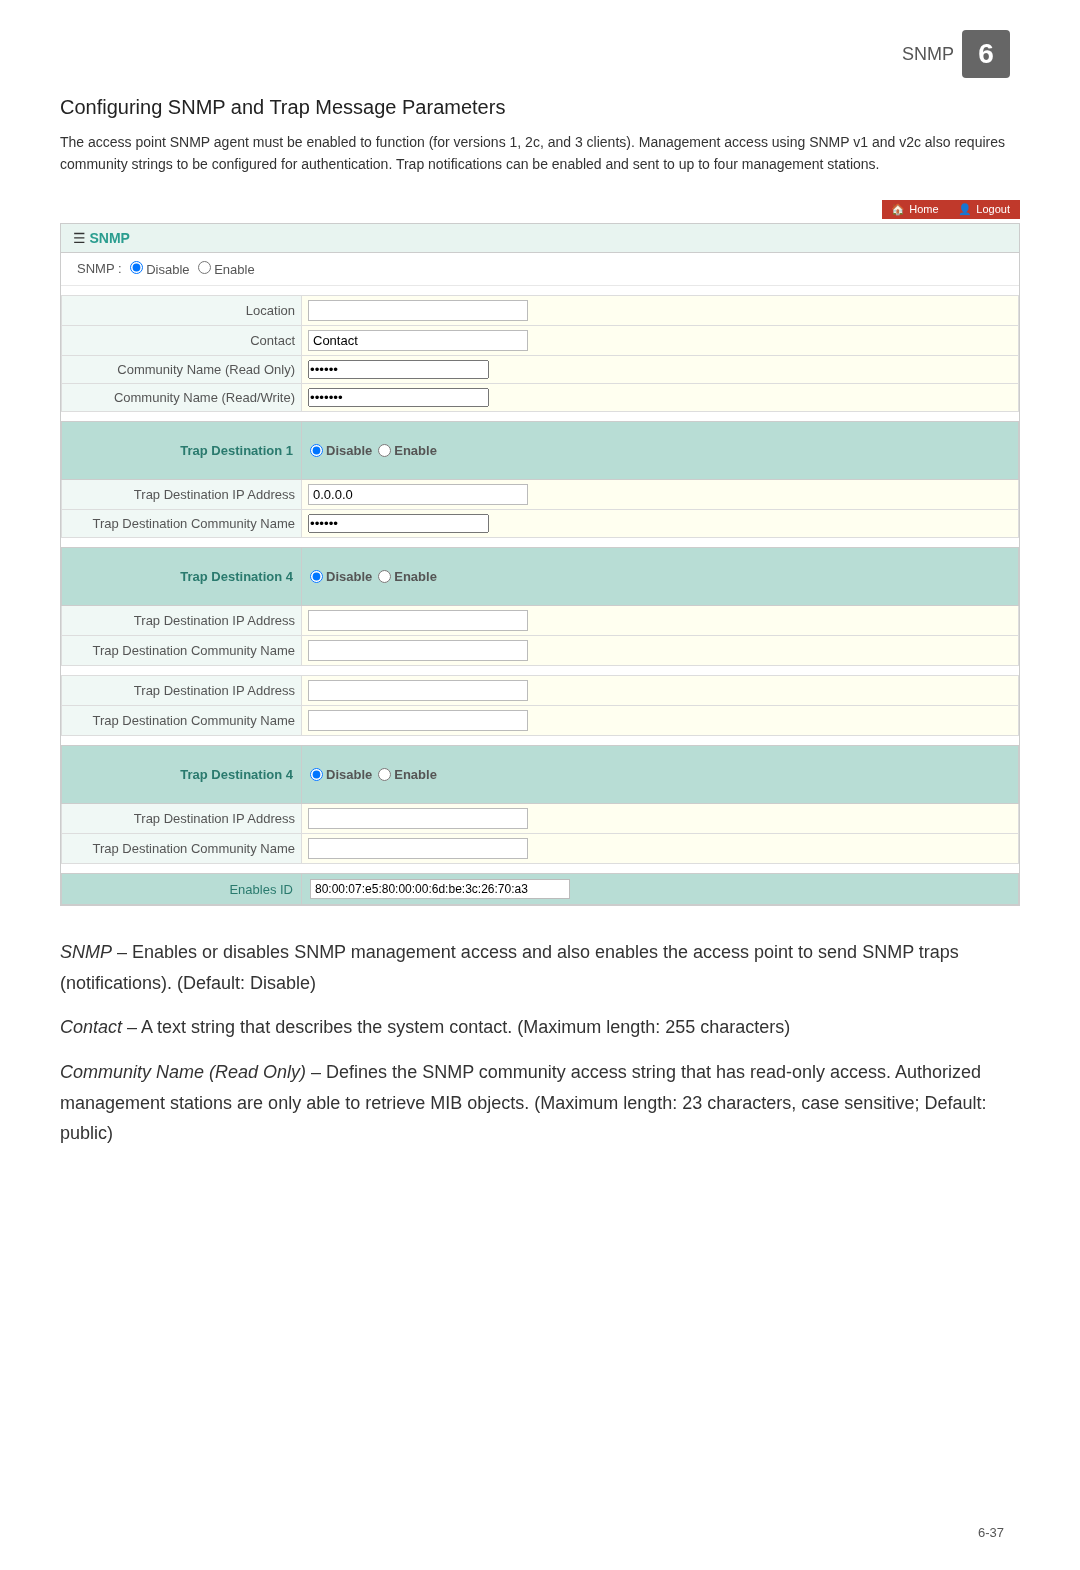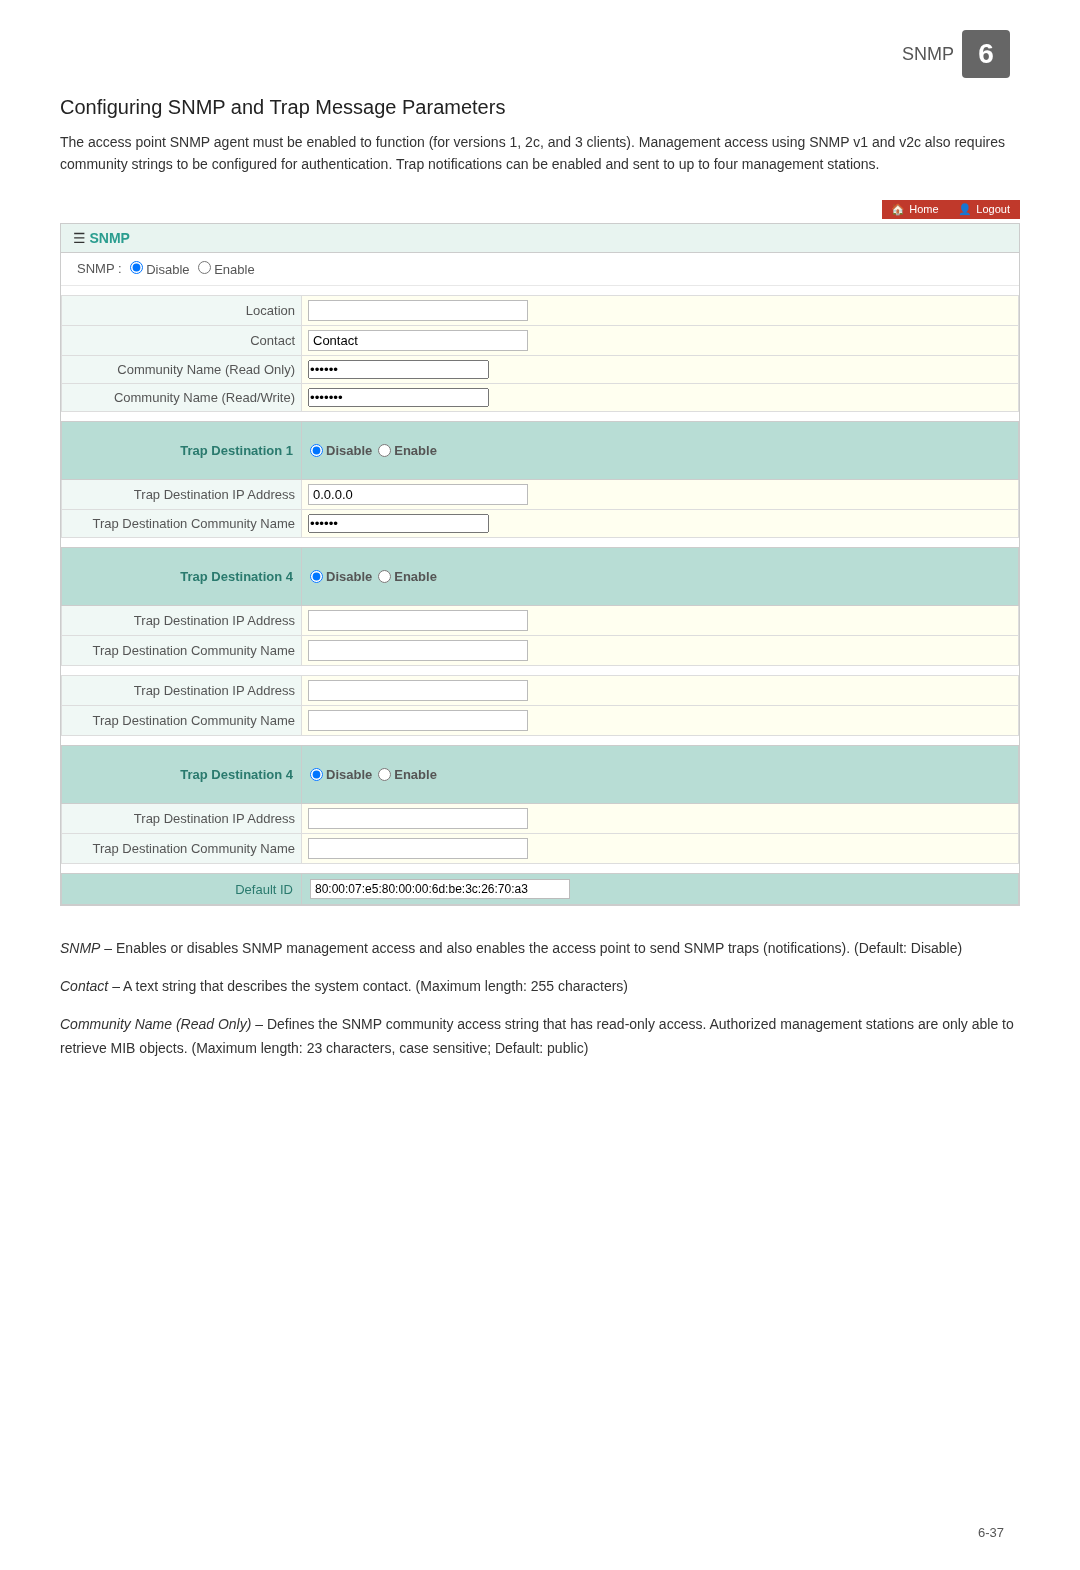--- a/index.html
+++ b/index.html
@@ -405,7 +405,7 @@
         </tr>
 
       <tr class="engine-row">
-        <td class="engine-label">Default ID</td>
+        <td class="engine-label">Enables ID</td>
         <td>
           <input type="text" style="width: 260px; font-size: 12px; border: 1px solid rgb(187, 187, 187); padding: 2px 4px;" value="80:00:07:e5:80:00:00:6d:be:3c:26:70:a3">
         </td>

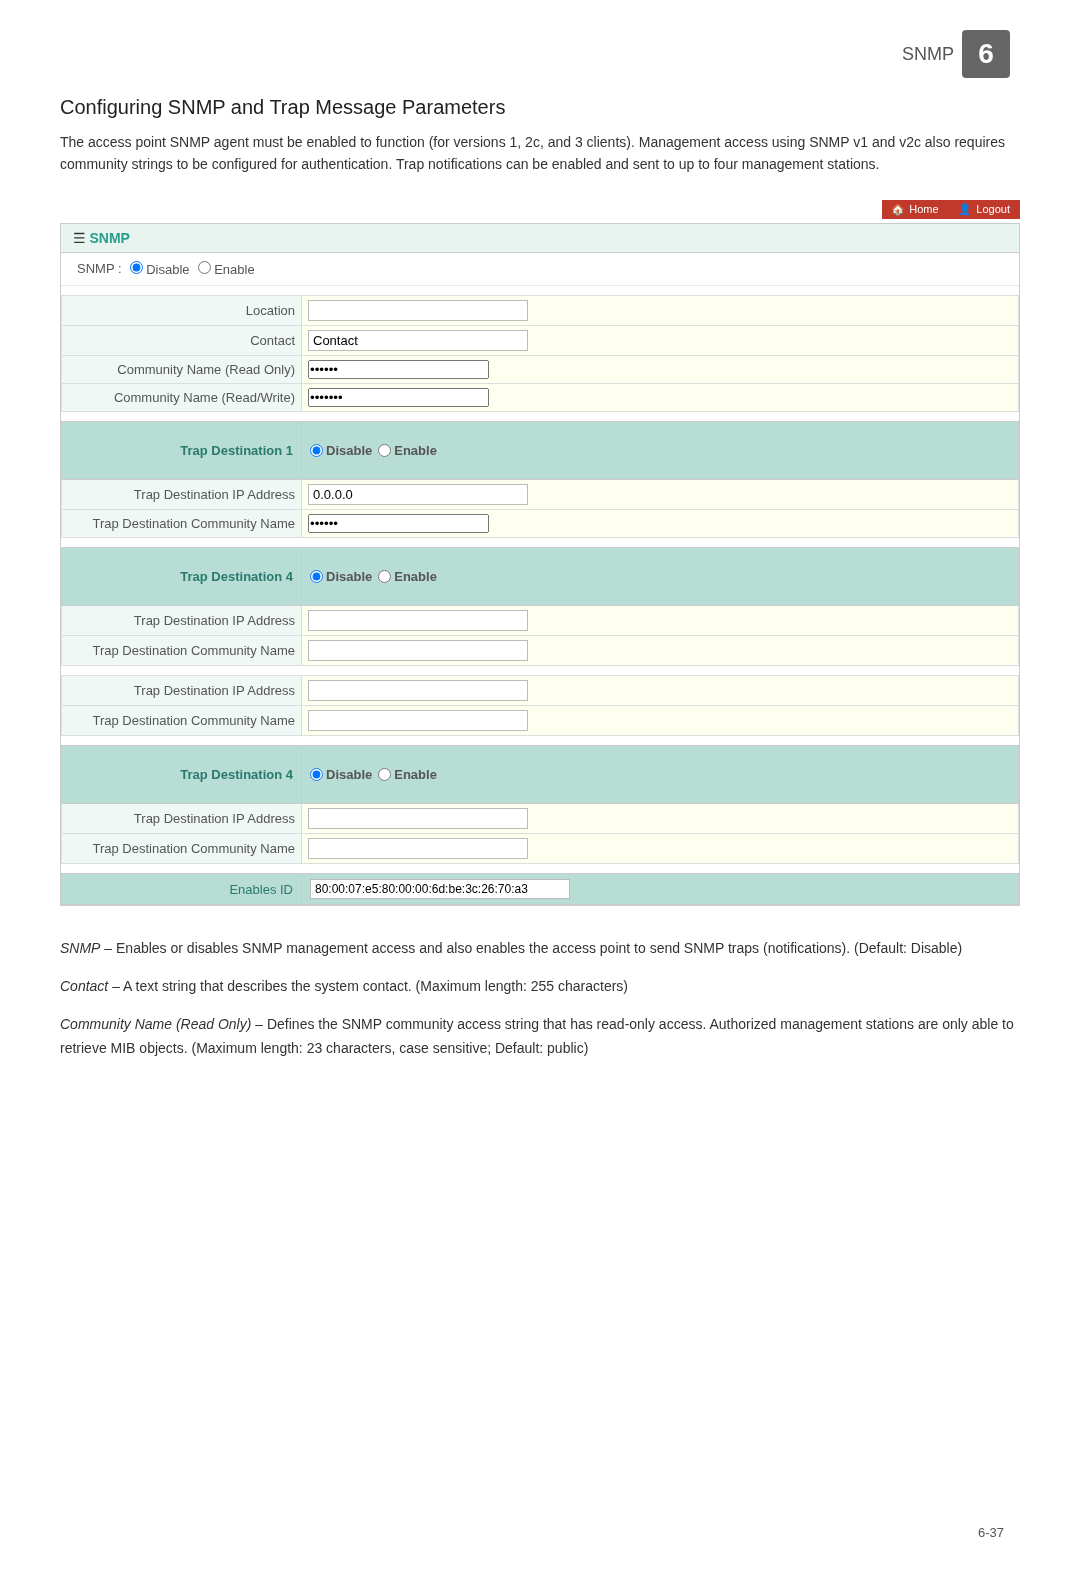--- a/index.html
+++ b/index.html
@@ -195,7 +195,7 @@
 
     .description-section {
       margin-top: 20px;
-      font-size: 14px;
+      font-size: 18px;
       line-height: 1.7;
       color: #333;
     }

